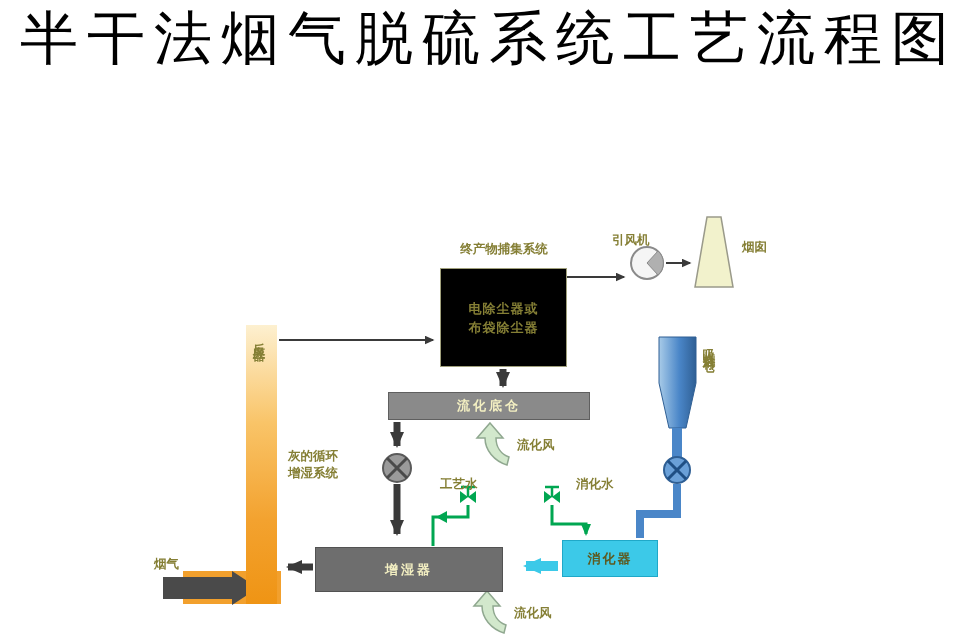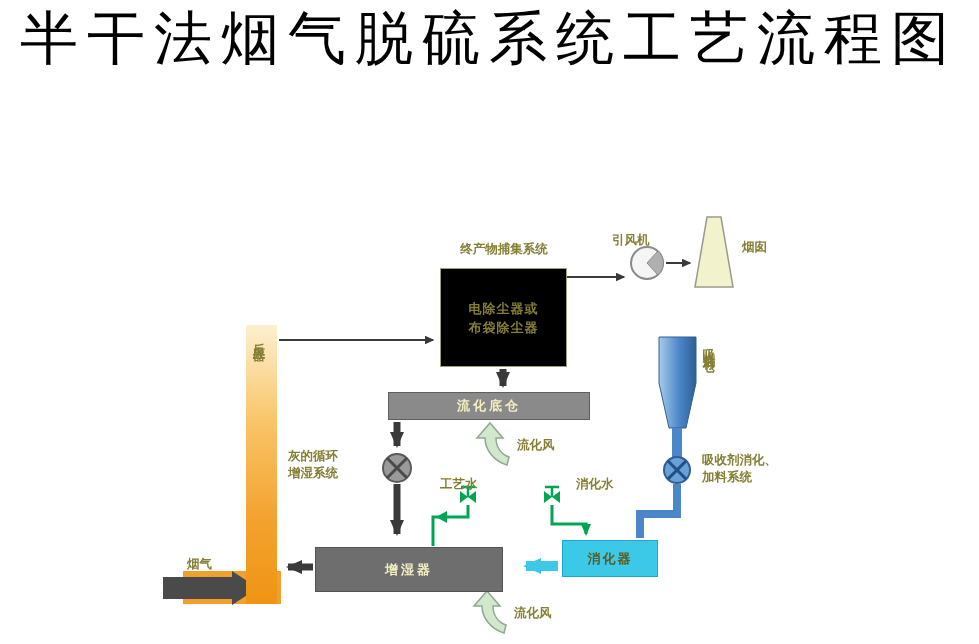--- a/index.html
+++ b/index.html
@@ -213,8 +213,6 @@
   <div class="lbl" style="left:440px; top:476px;">工艺水</div>
   <div class="lbl" style="left:576px; top:476px;">消化水</div>
   <div class="lbl vtext" style="left:700px; top:338px; height:115px;">吸收剂料仓</div>
-  <div class="lbl" style="left:702px; top:452px;">吸收剂消化、
-加料系统</div>
 
 </div>
 

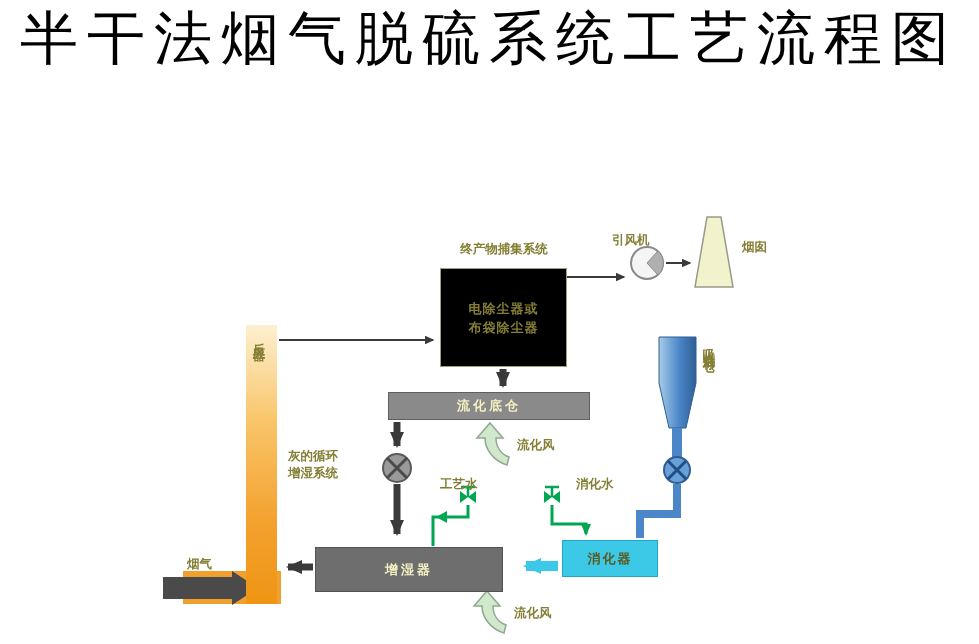--- a/index.html
+++ b/index.html
@@ -205,7 +205,7 @@
   <div class="lbl" style="left:612px; top:232px;">引风机</div>
   <div class="lbl" style="left:742px; top:239px;">烟囱</div>
   <div class="lbl vtext" style="left:250px; top:333px; height:85px;">反应器</div>
-  <div class="lbl" style="left:154px; top:556px;margin-left:33px;">烟气</div>
+  <div class="lbl" style="left:154px; top:556px;">烟气</div>
   <div class="lbl" style="left:288px; top:448px;">灰的循环
 增湿系统</div>
   <div class="lbl" style="left:517px; top:437px;">流化风</div>

